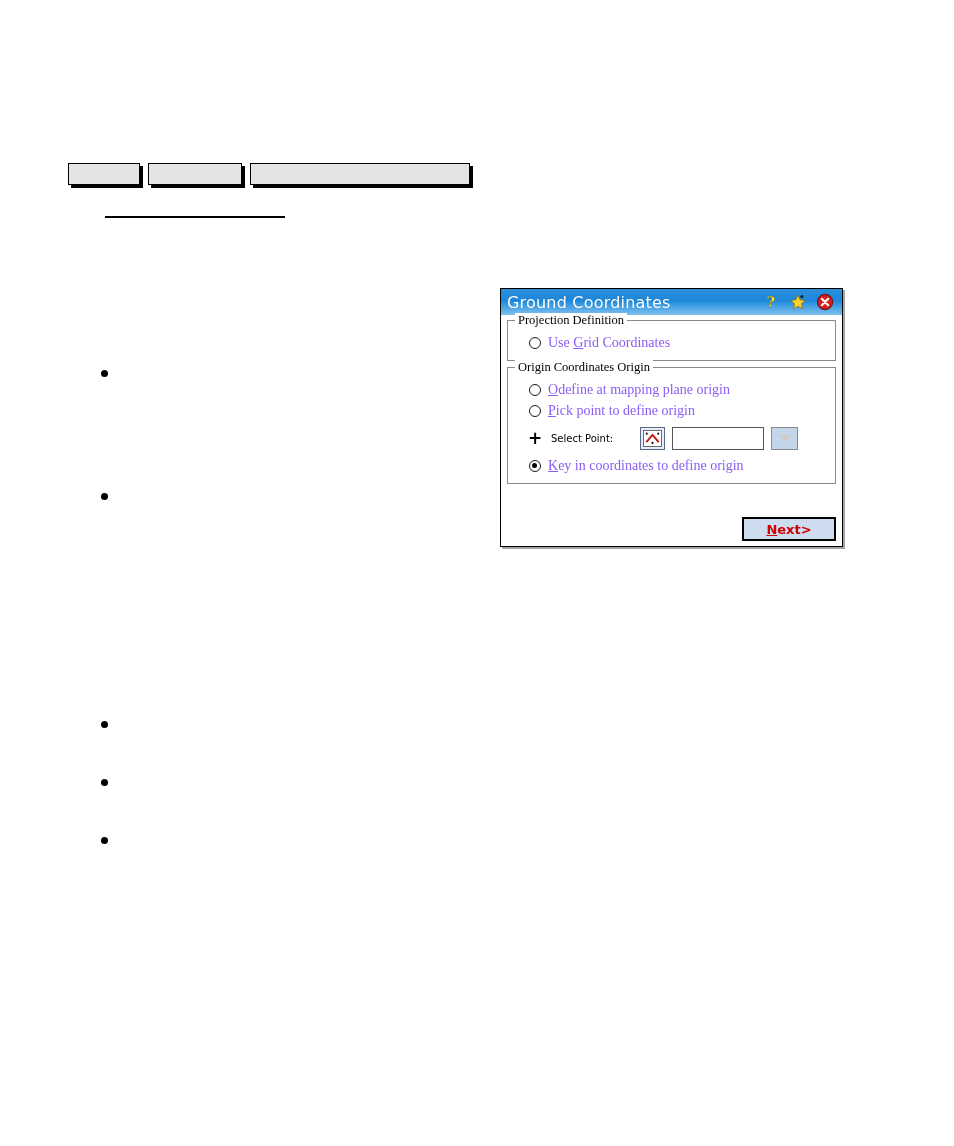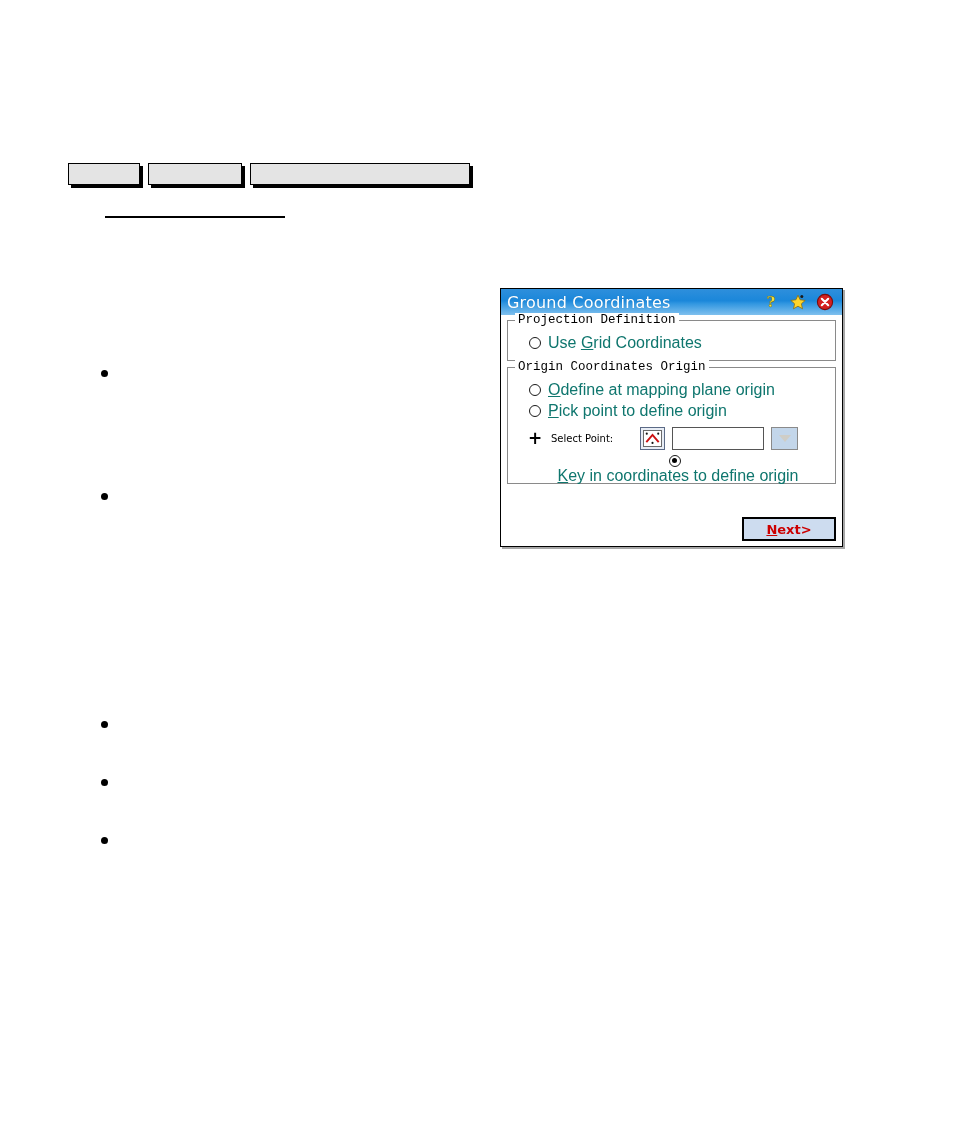--- a/index.html
+++ b/index.html
@@ -114,7 +114,7 @@
     background: #ffffff;
     padding: 0 3px;
     font-size: 12.5px;
-    font-family: Liberation Mono, monospace;
+    font-family: Liberation Serif, serif;
     color: #000;
     white-space: nowrap;
   }

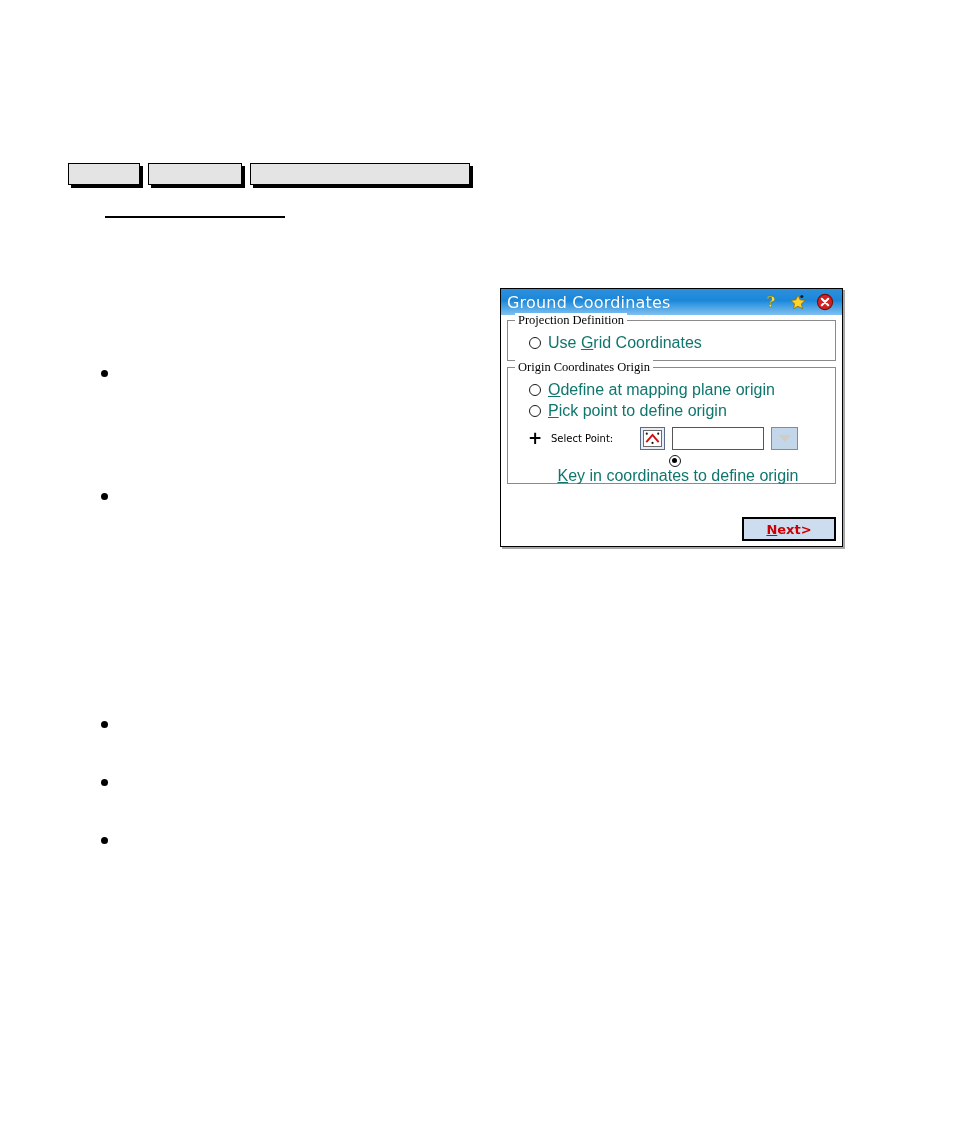--- a/index.html
+++ b/index.html
@@ -145,9 +145,9 @@
     background: #000;
   }
   .radio-label {
-    font-size: 16px;
-    font-family: Liberation Sans, sans-serif;
-    color: #0f766e;
+    font-size: 14px;
+    font-family: Liberation Serif, serif;
+    color: #8b5cf6;
     white-space: nowrap;
   }
   .radio-label u { text-decoration: underline; }

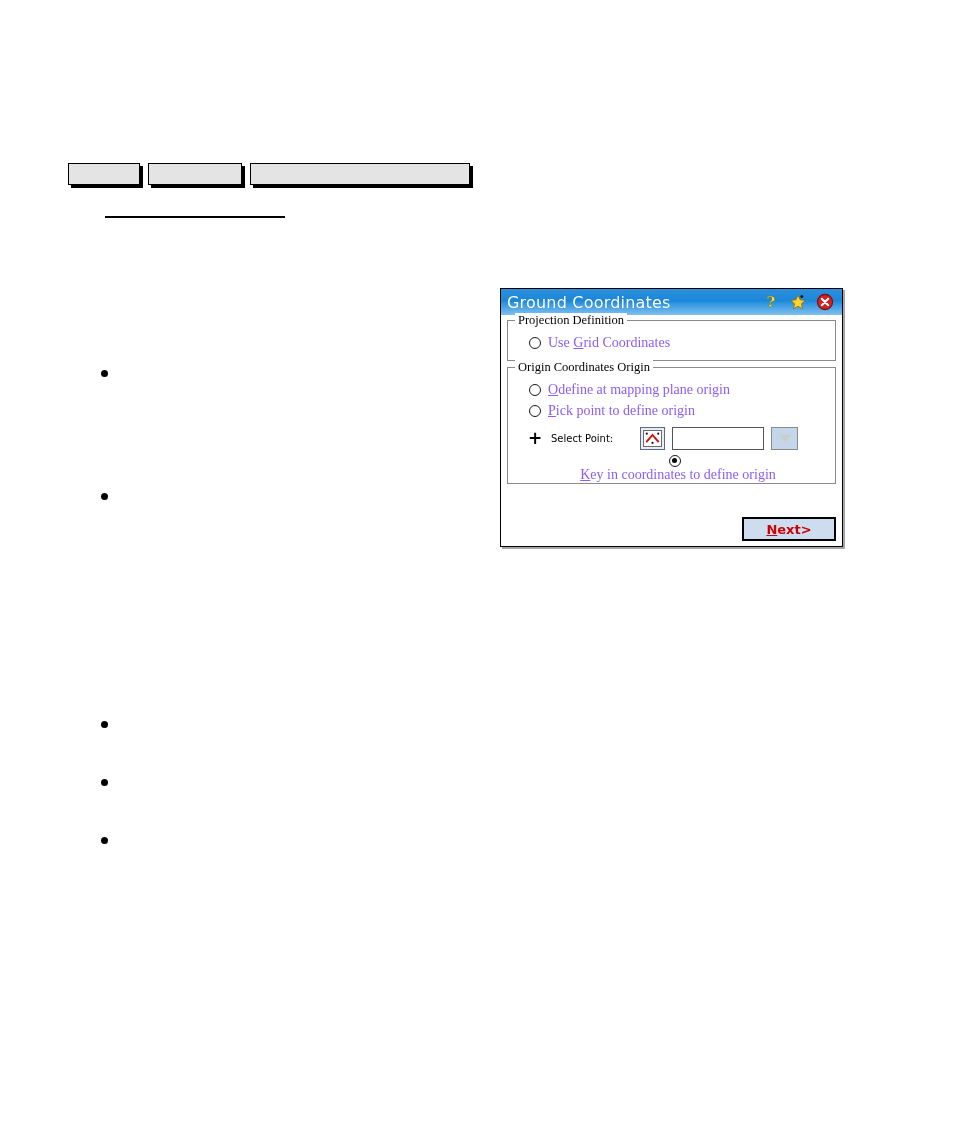--- a/index.html
+++ b/index.html
@@ -340,7 +340,7 @@
         </span>
       </div>
 
-      <div class="radio-row" style="margin-top:2px;flex-direction:column;">
+      <div class="radio-row" style="margin-top:2px;">
         <span class="radio checked"></span>
         <span class="radio-label"><u>K</u><span>ey in coordinates to define origin</span></span>
       </div>

